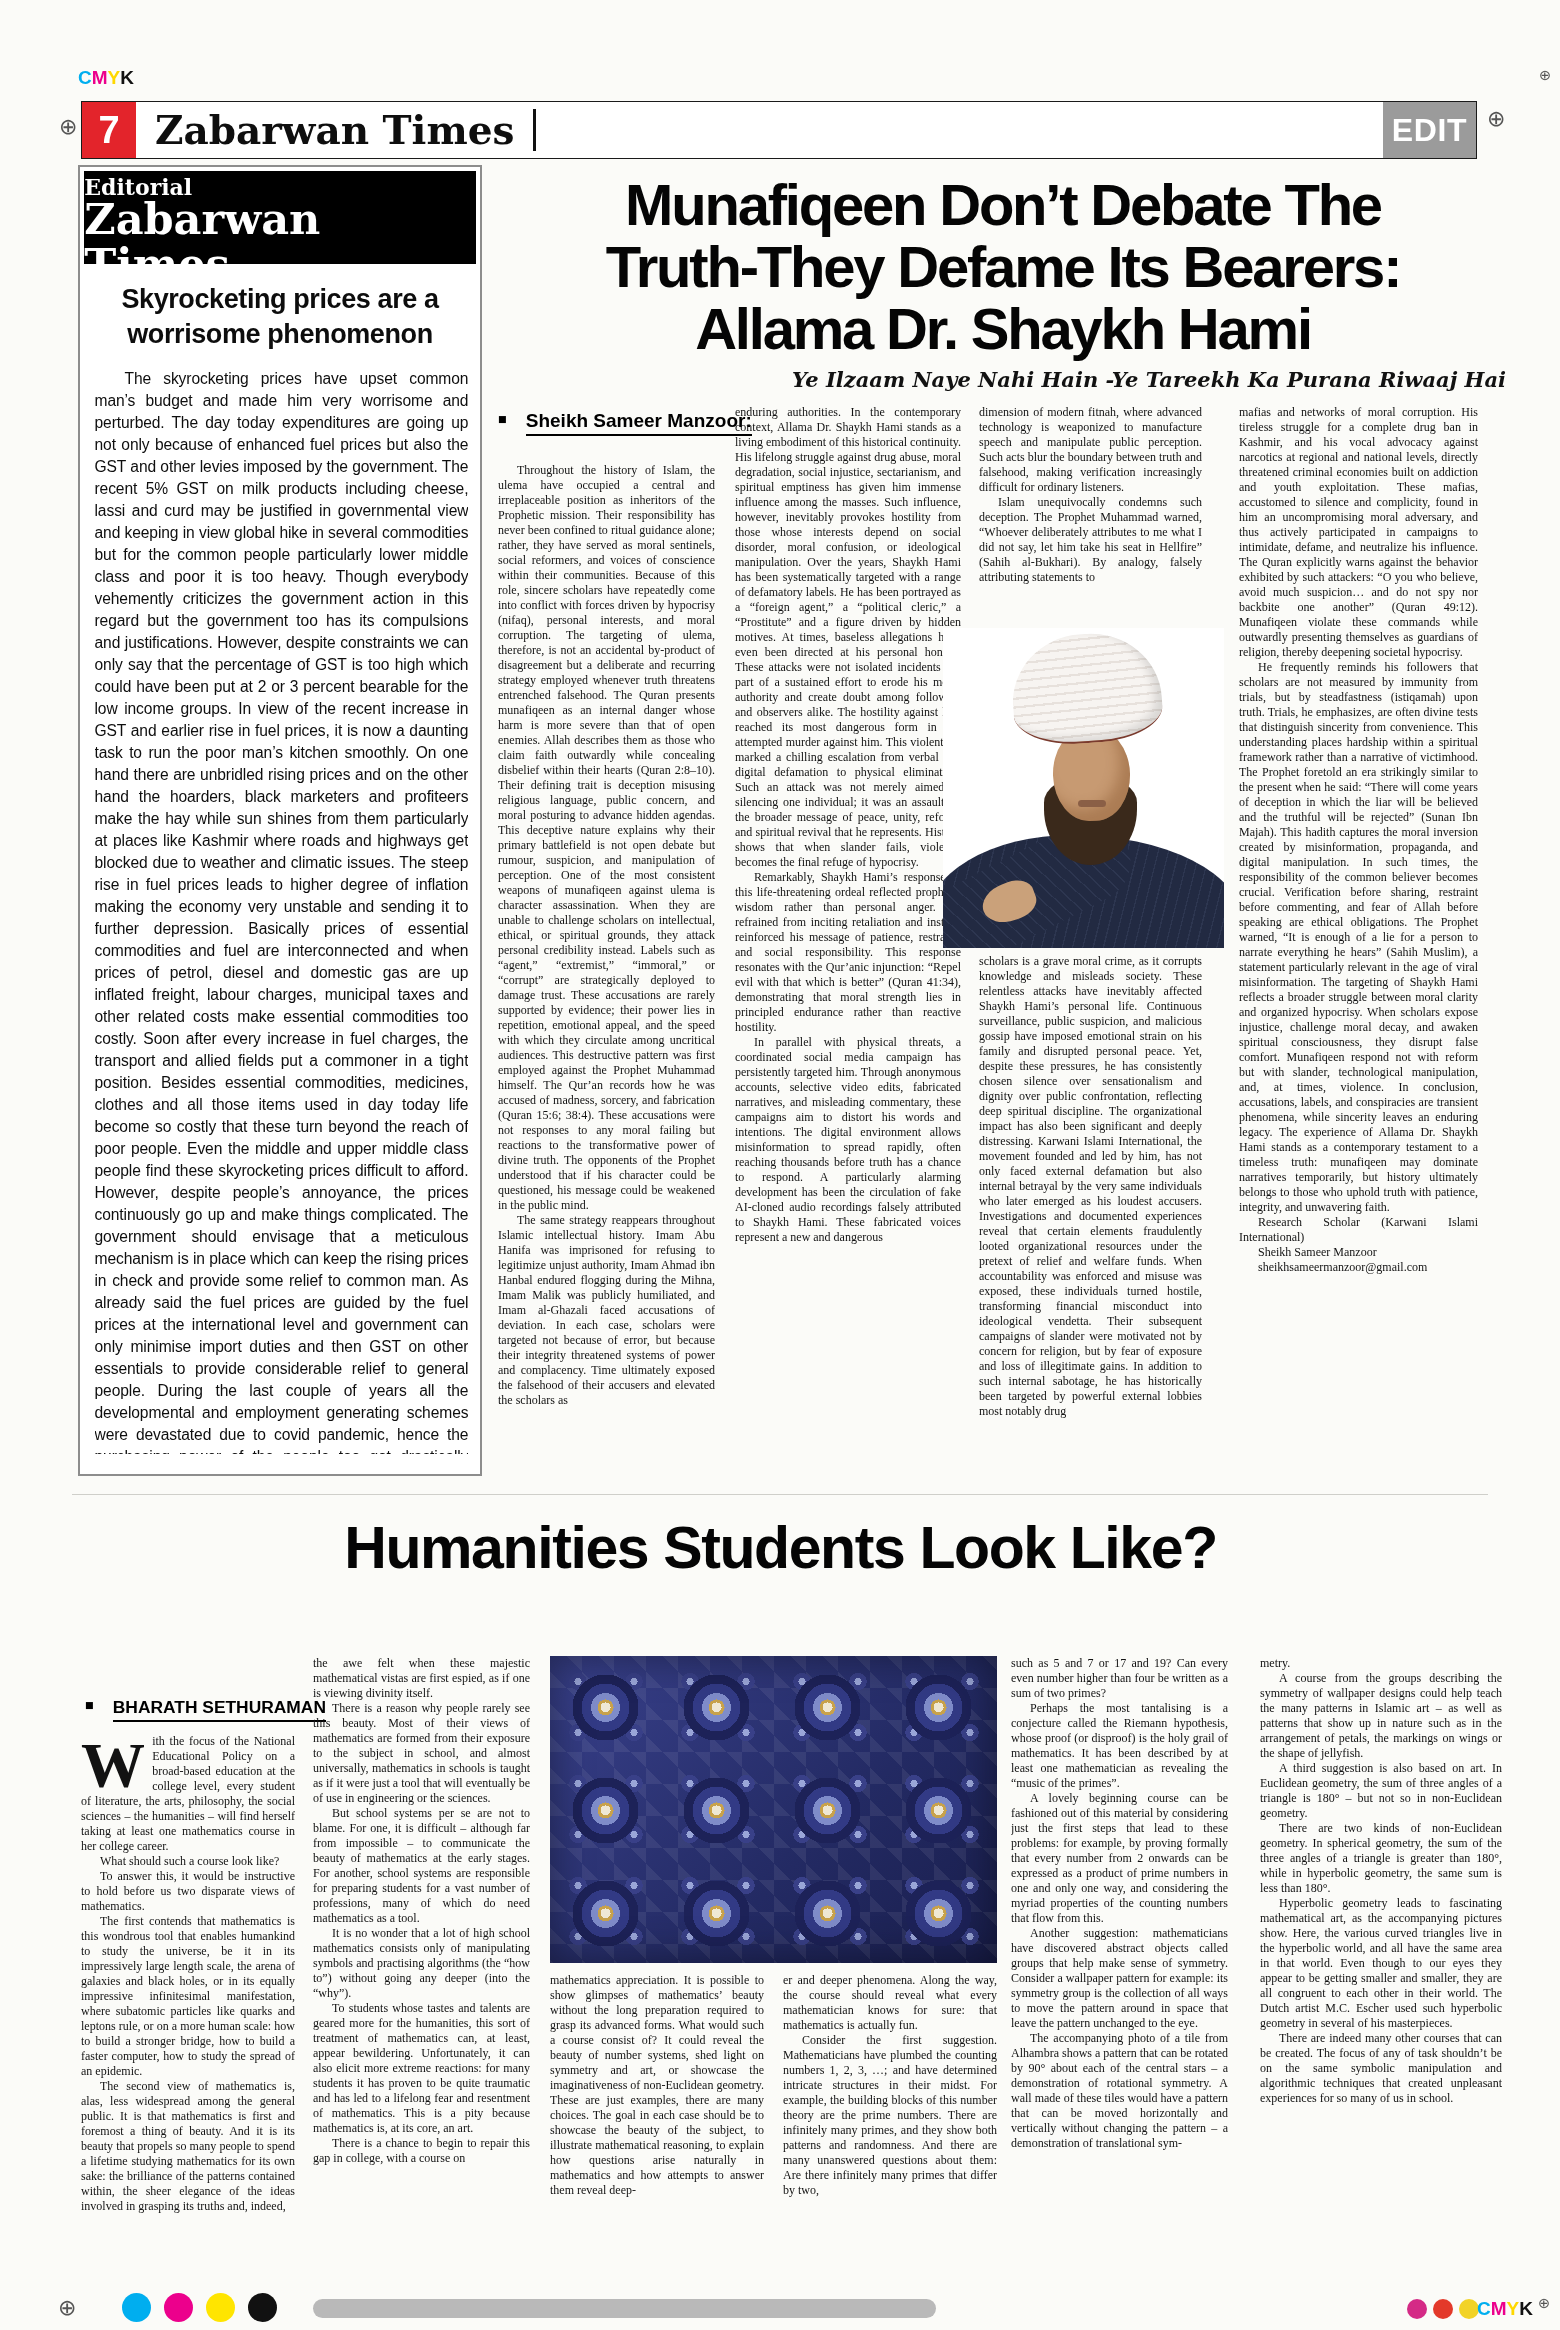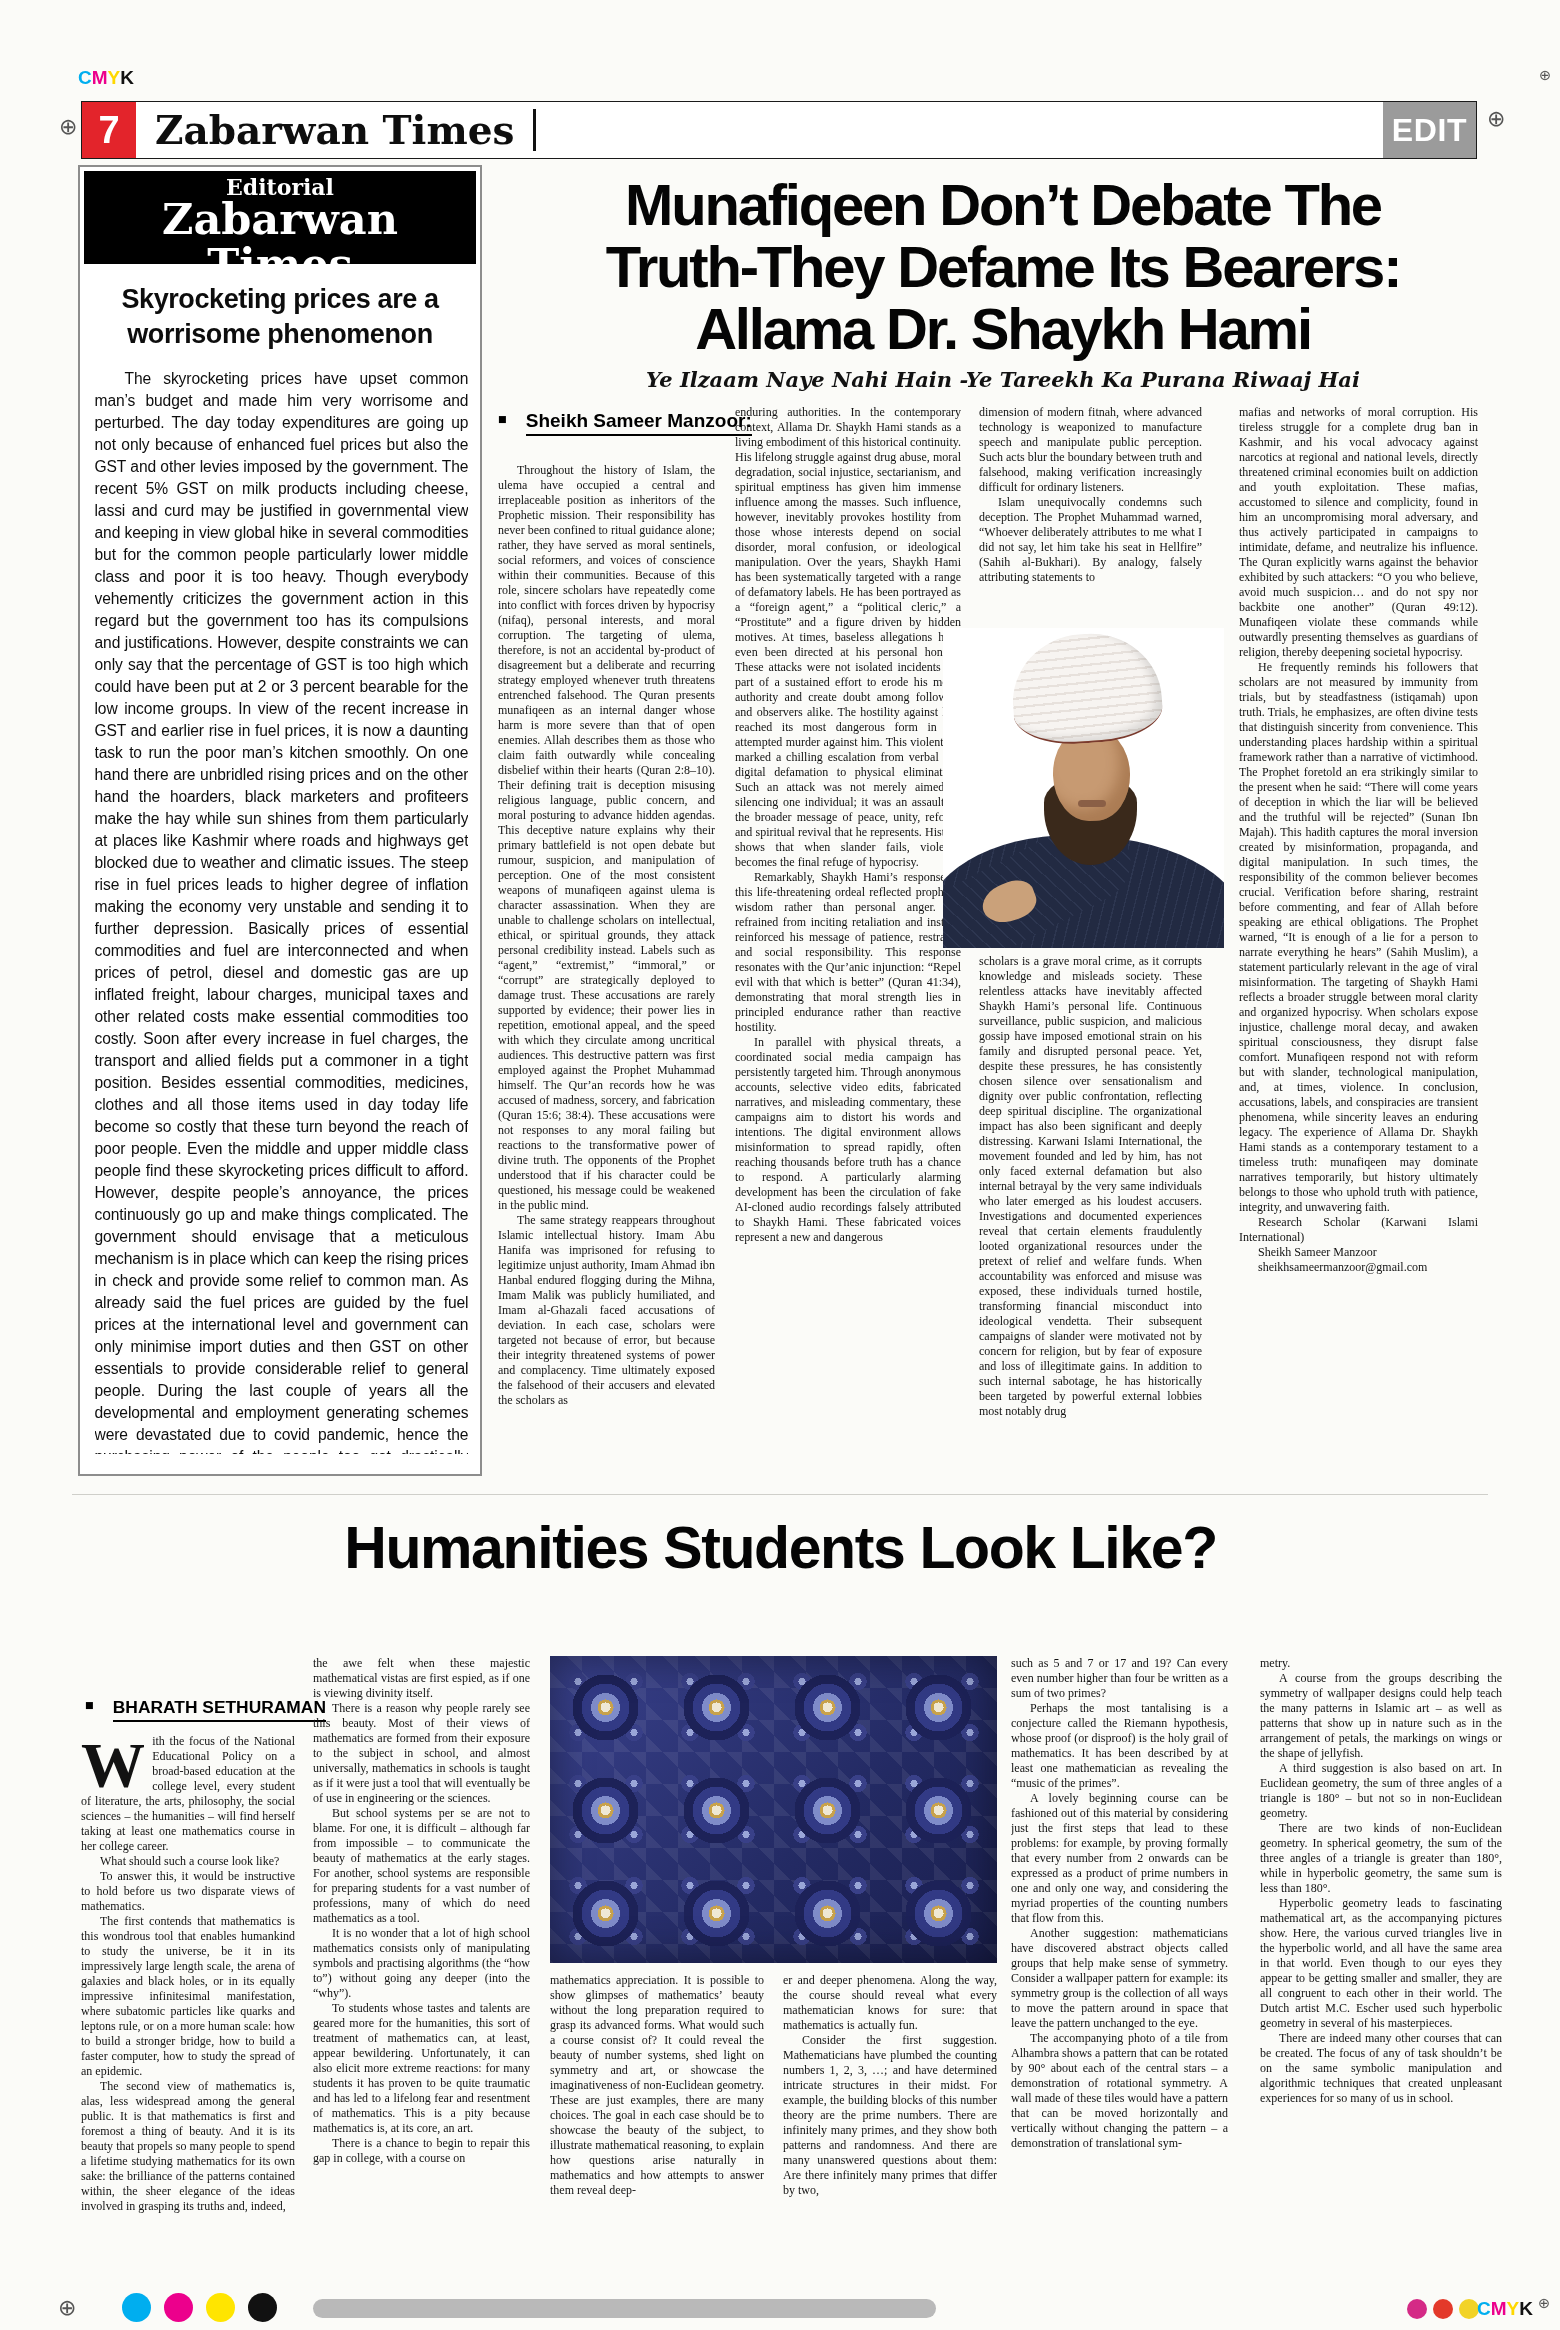--- a/index.html
+++ b/index.html
@@ -21,7 +21,7 @@
             justify-content:center;font:700 32px "Liberation Sans",sans-serif;letter-spacing:0.7px;}
   
   #edbox{left:78px;top:165px;width:400px;height:1307px;border:2.9px solid #8d8d8d;background:#fff;}
-  #ed-black{margin:4.3px;height:93px;background:#000;color:#fff;text-align:center;overflow:hidden;}
+  #ed-black{margin:4.3px;height:93px;background:#000;color:#fff;text-align:left;overflow:hidden;}
   #ed-kicker{font:700 22px/26px "DejaVu Serif",serif;margin-top:2.9px;}
   #ed-brand{font:700 43px/45px "DejaVu Serif",serif;margin-top:-2.9px;}
   #ed-head{margin:17.4px 5.8px 0;text-align:center;font:700 27px/35px "Liberation Sans",sans-serif;

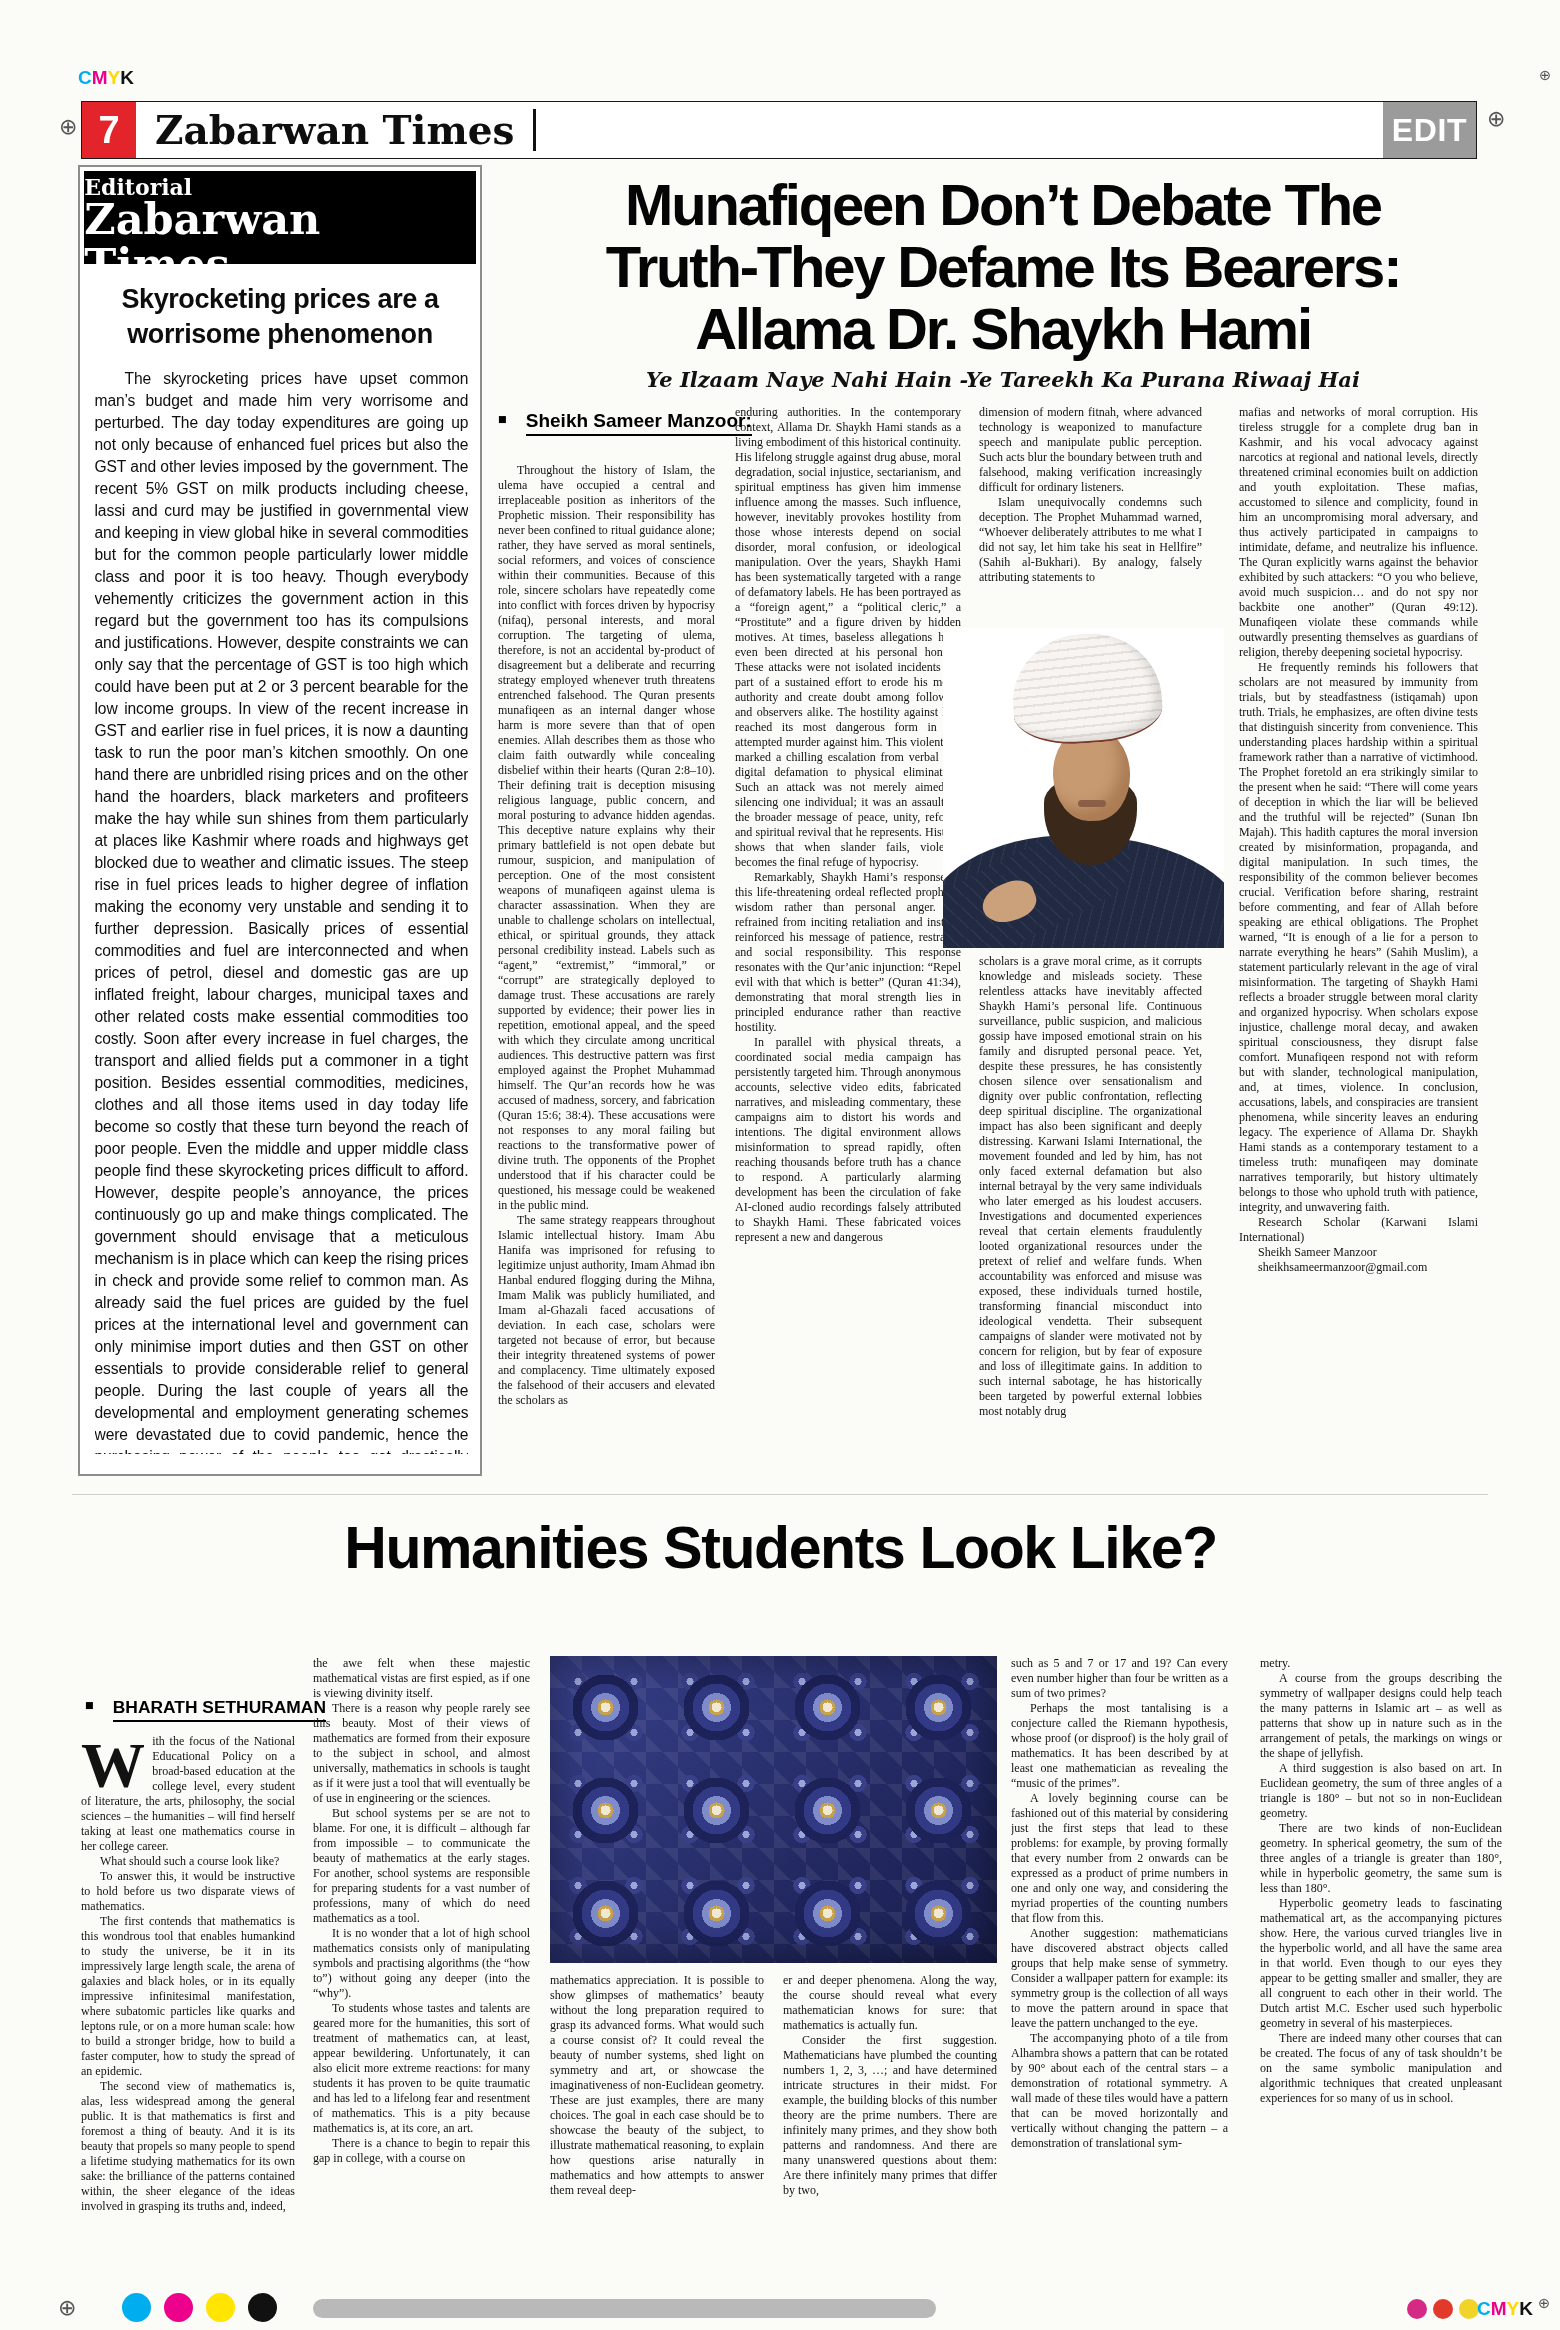--- a/index.html
+++ b/index.html
@@ -32,7 +32,7 @@
   .bighead{text-align:center;font-family:"Liberation Sans",sans-serif;font-weight:800;color:#050505;
            font-stretch:ultra-condensed;}
   #m-head{left:500px;top:174px;width:1006px;font-size:58px;line-height:62px;letter-spacing:-2.2px;}
-  #m-sub{left:500px;top:368px;width:1006px;text-align:center;font:700 italic 21px/24.6px "DejaVu Serif",serif;}
+  #m-sub{left:500px;top:368px;width:1006px;text-align:right;font:700 italic 21px/24.6px "DejaVu Serif",serif;}
   .byline{font-family:"Liberation Sans",sans-serif;font-weight:700;color:#000;}
   #m-byline{left:498px;top:410px;width:304px;font-size:19px;}
   .b-square{font-size:14.5px;vertical-align:2.9px;margin-right:19px;}

